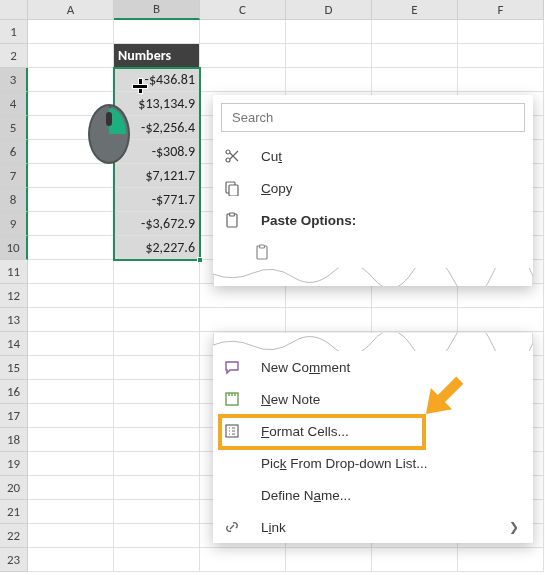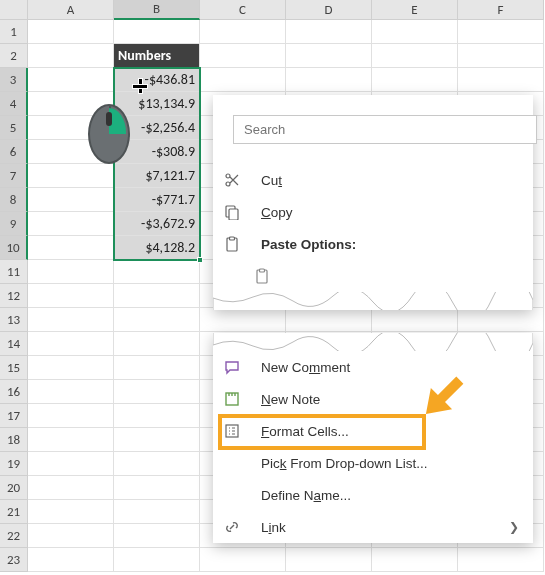--- a/index.html
+++ b/index.html
@@ -120,7 +120,7 @@
     color: #333;
   }
   .search {
-    margin: 20px;
+    margin: 8px;
     padding: 6px 10px;
     border: 1px solid #c8c8c8;
     width: calc(100% - 16px);

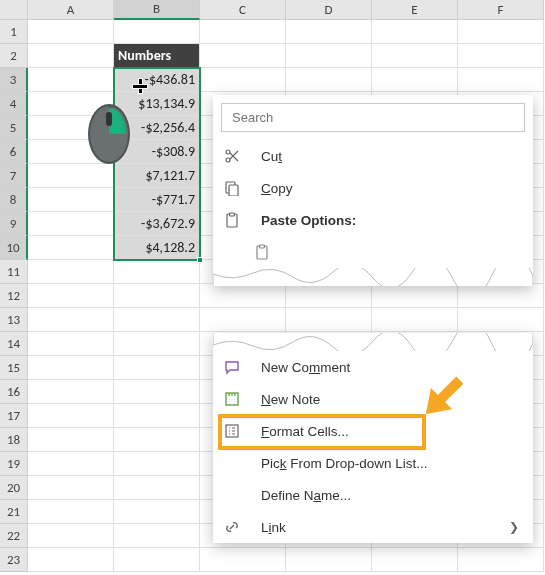--- a/index.html
+++ b/index.html
@@ -260,7 +260,7 @@
   <div class="row">
       <div class="rowhdr sel">10</div>
       <div class="cell"></div>
-      <div class="cell datacell">$4,128.2</div>
+      <div class="cell datacell">$2,227.6</div>
       <div class="cell"></div>
       <div class="cell"></div>
       <div class="cell"></div>

